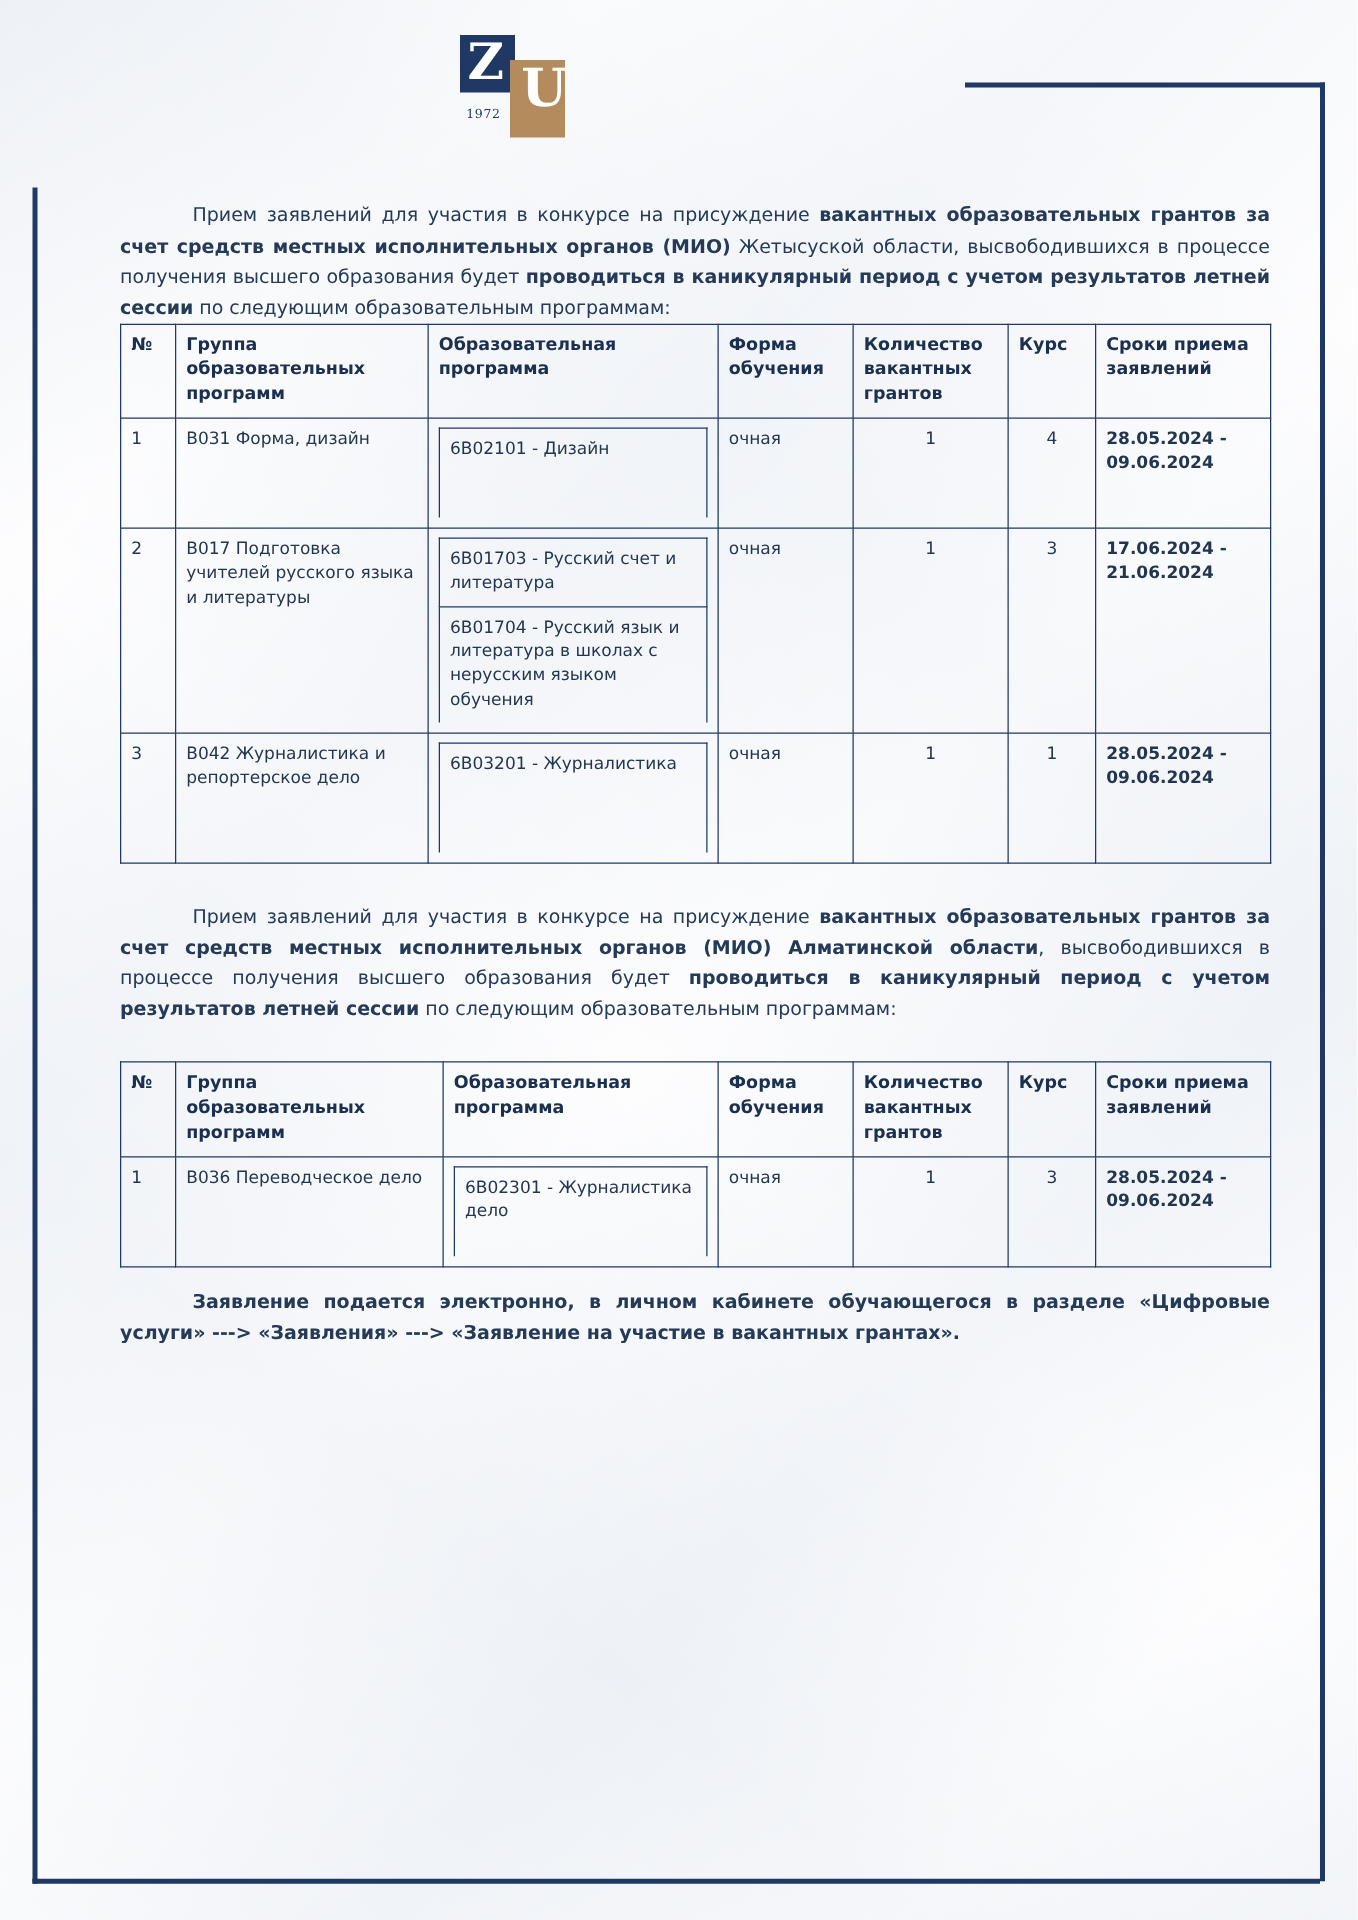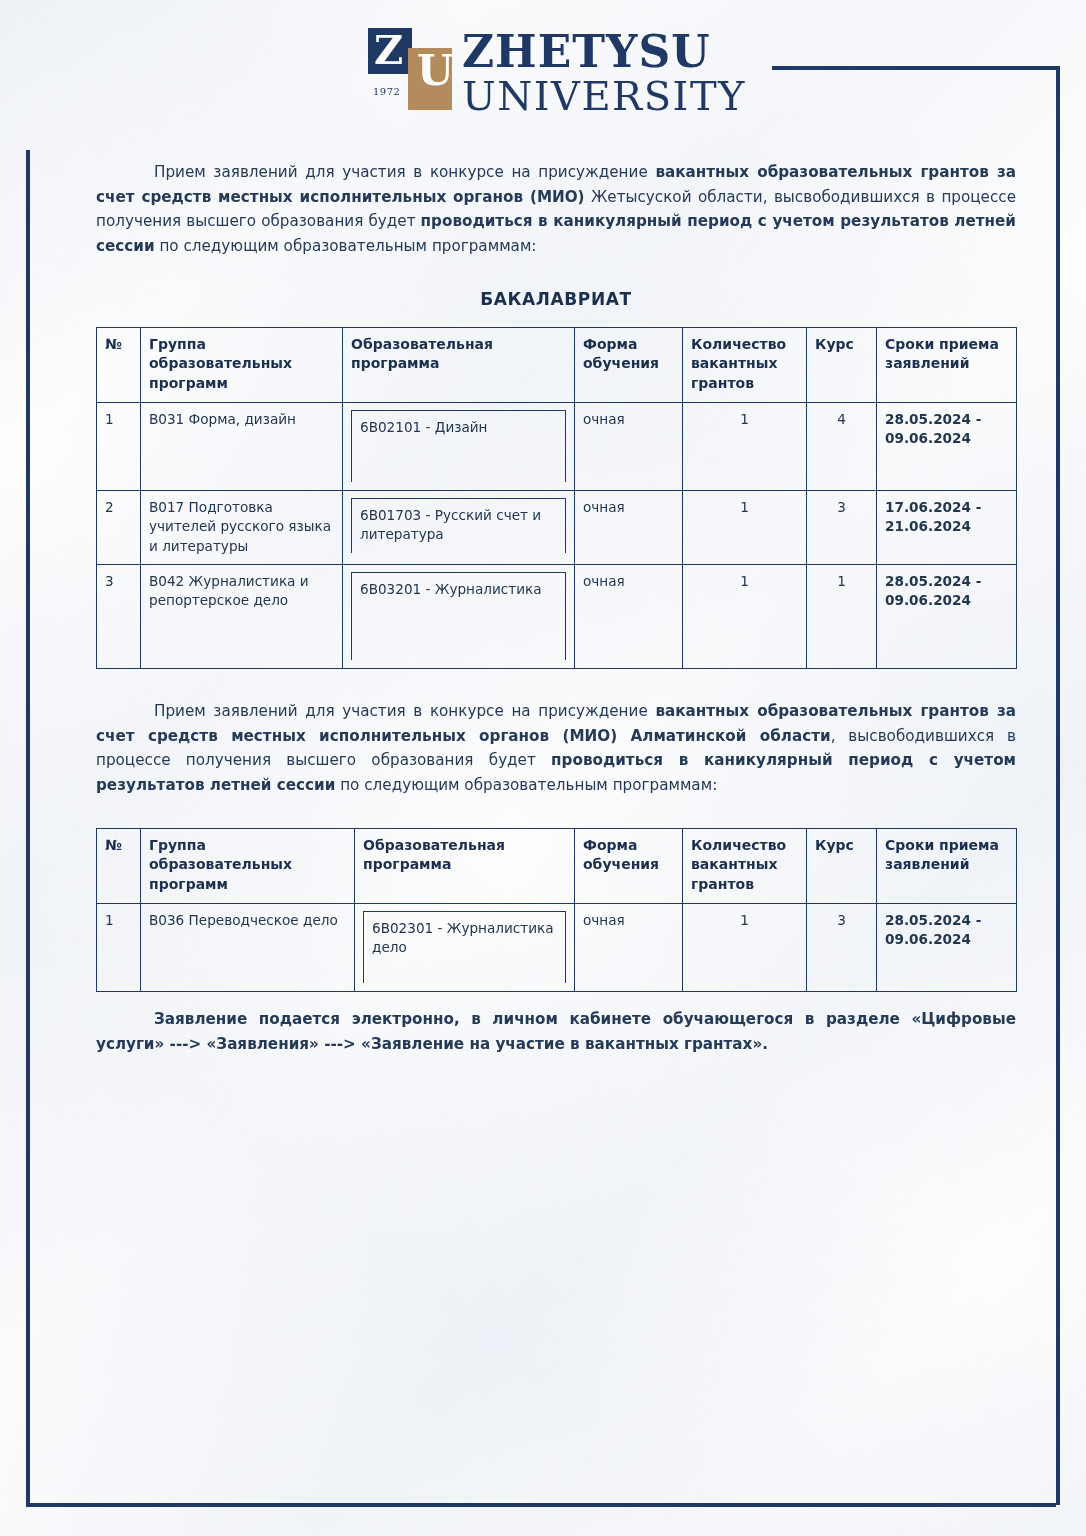--- a/index.html
+++ b/index.html
@@ -236,10 +236,6 @@
       <div class="let-z">Z</div>
       <div class="let-u">U</div>
       <div class="year">1972</div>
-    </div>
-    <div class="logo-text">
-      <div class="l1">ZHETYSU</div>
-      <div class="l2">UNIVERSITY</div>
     </div>
   </div>
 

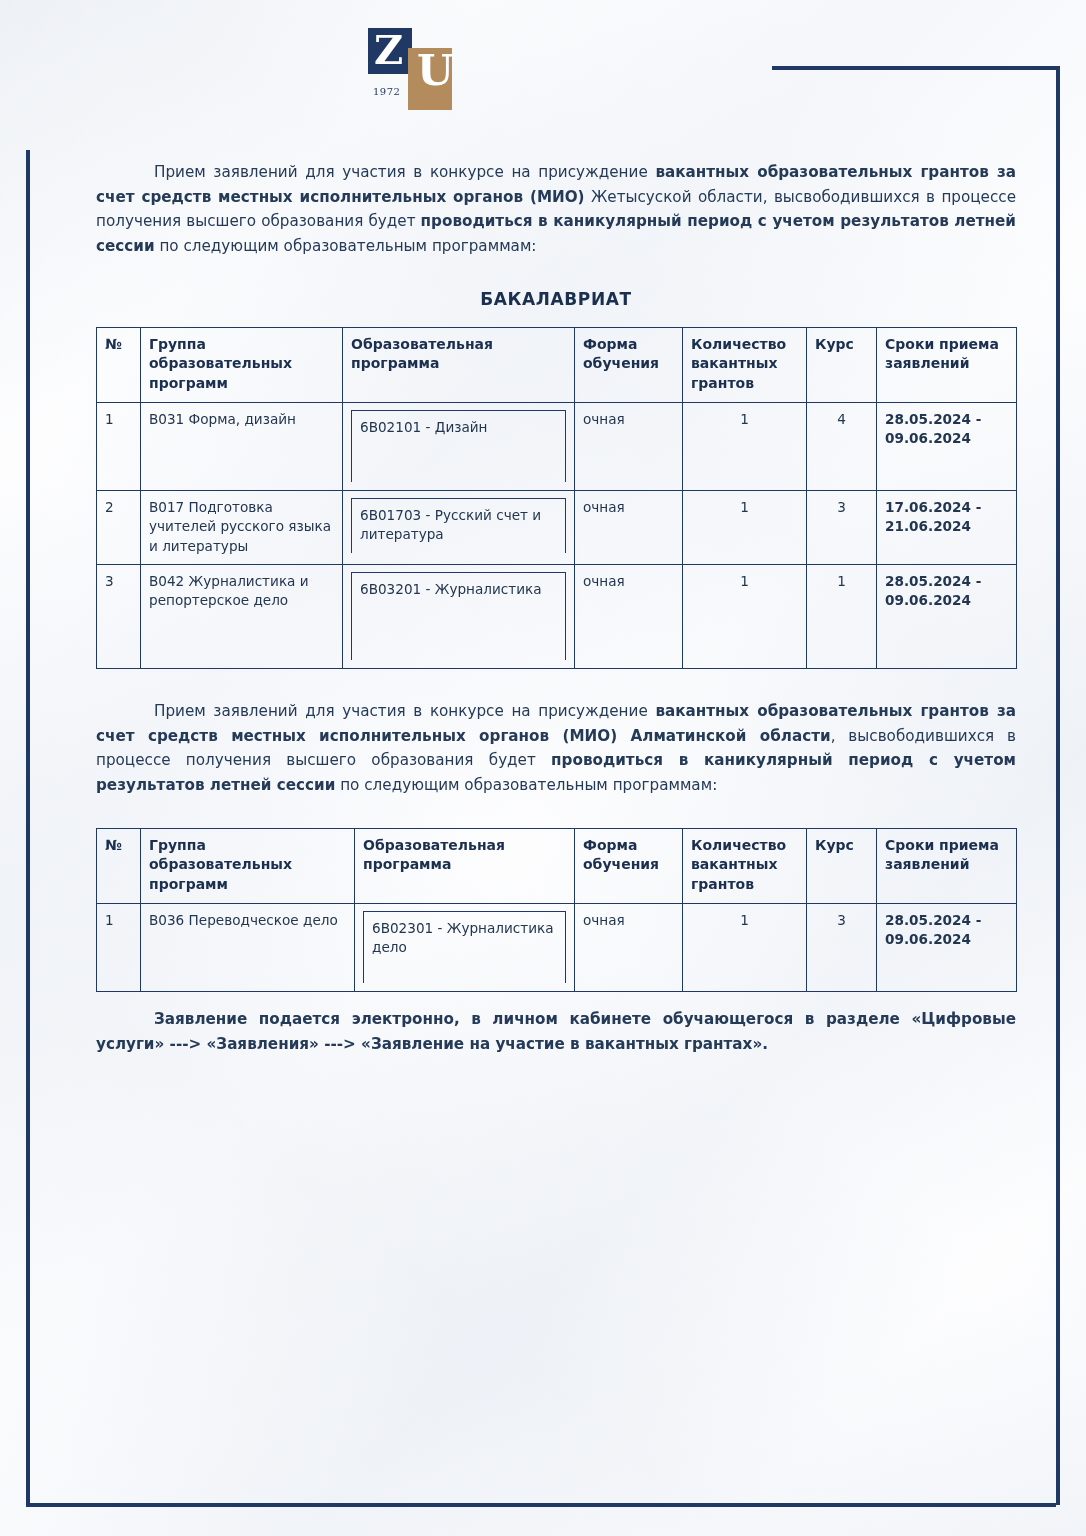--- a/index.html
+++ b/index.html
@@ -243,7 +243,6 @@
 
     <p class="para"><span>Прием заявлений для участия в конкурсе на присуждение </span><b>вакантных образовательных грантов за счет средств местных исполнительных органов (МИО)</b><span> Жетысуской области, высвободившихся в процессе получения высшего образования будет </span><b>проводиться в каникулярный период с учетом результатов летней сессии</b><span> по следующим образовательным программам:</span></p>
 
-    <div class="section-title">БАКАЛАВРИАТ</div>
 
     <table class="grants">
       <colgroup>

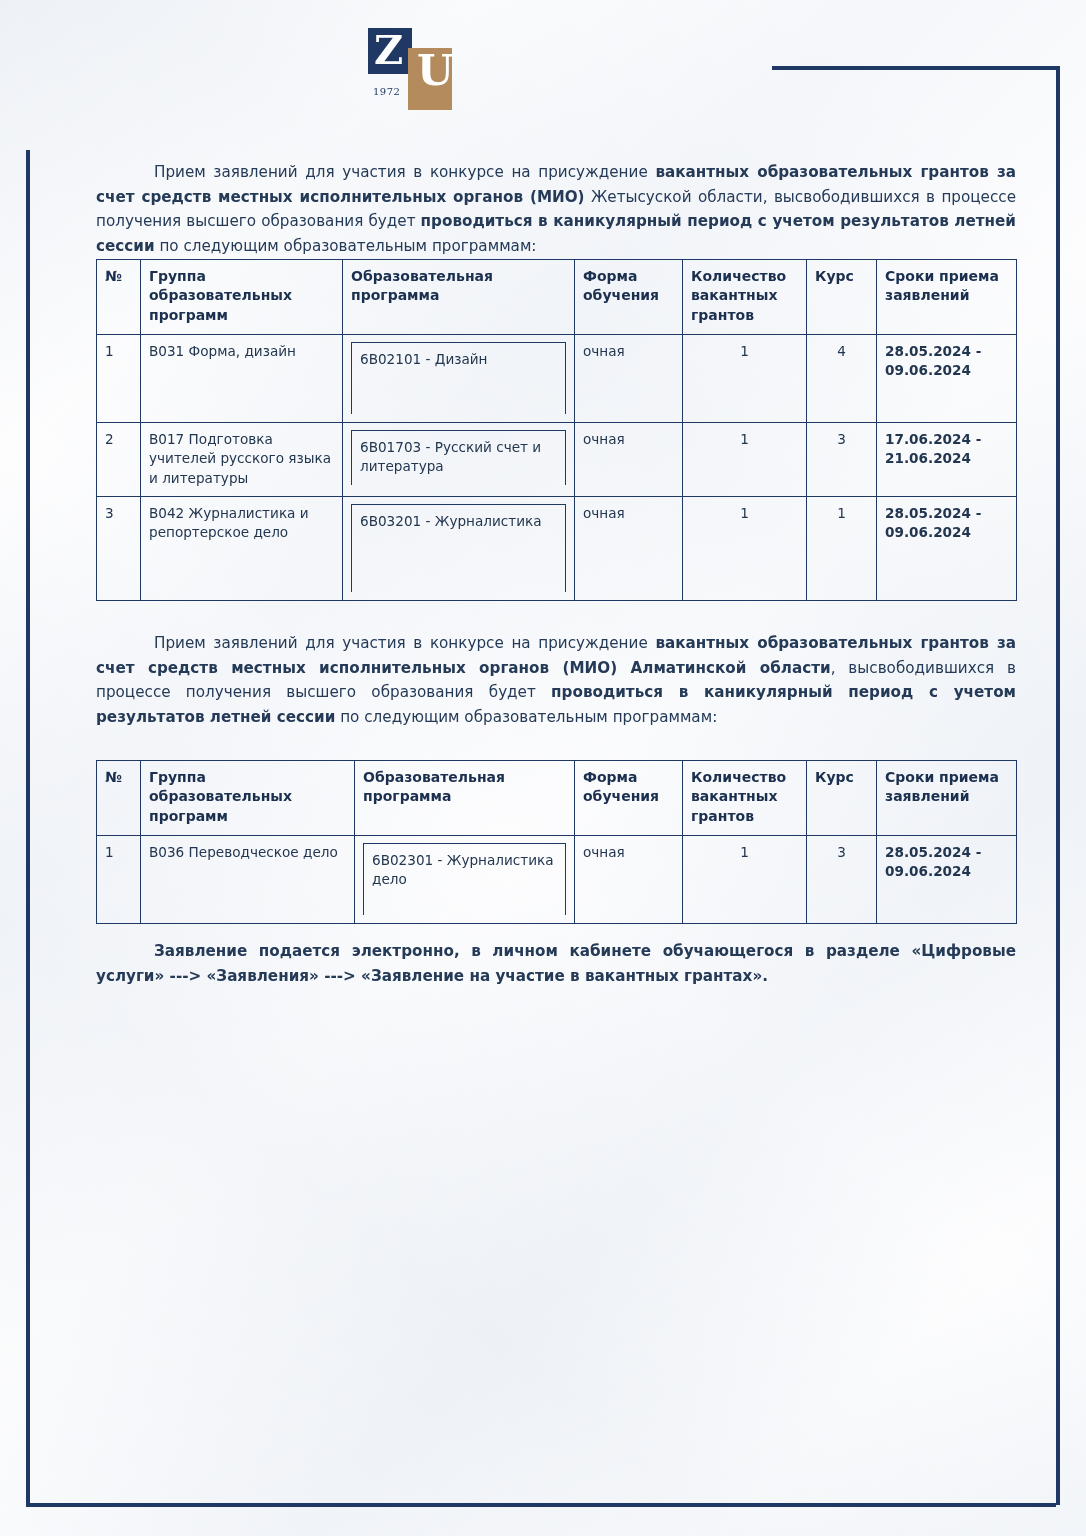--- a/index.html
+++ b/index.html
@@ -292,6 +292,9 @@
                   <tr>
                     <td>6В01703 - Русский счет и литература</td>
                   </tr>
+              <tr>
+                    <td>6В01704 - Русский язык и литература в школах с нерусским языком обучения</td>
+                  </tr>
             </tbody>
               </table>
           </td>

